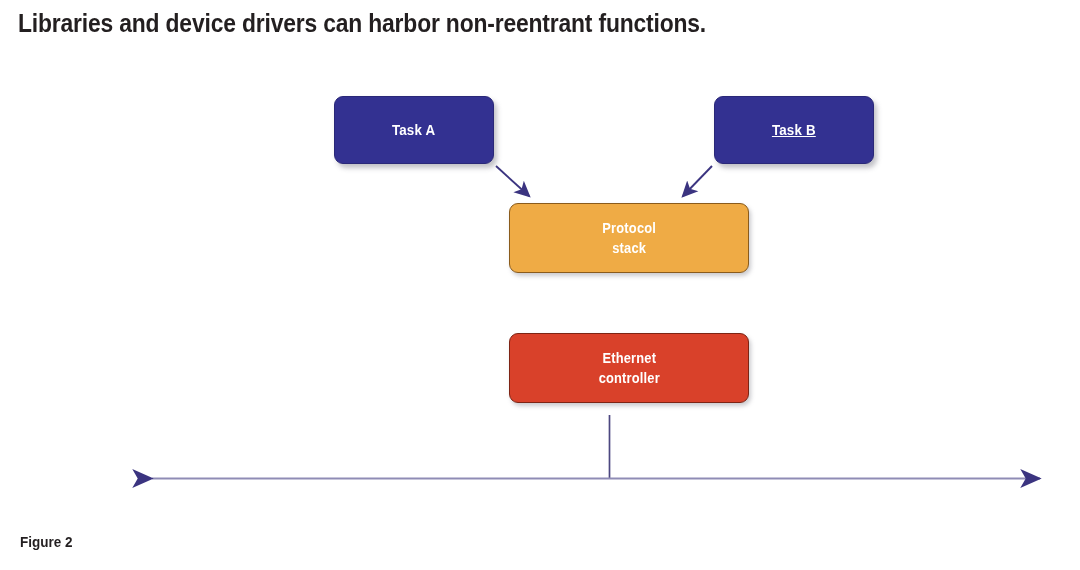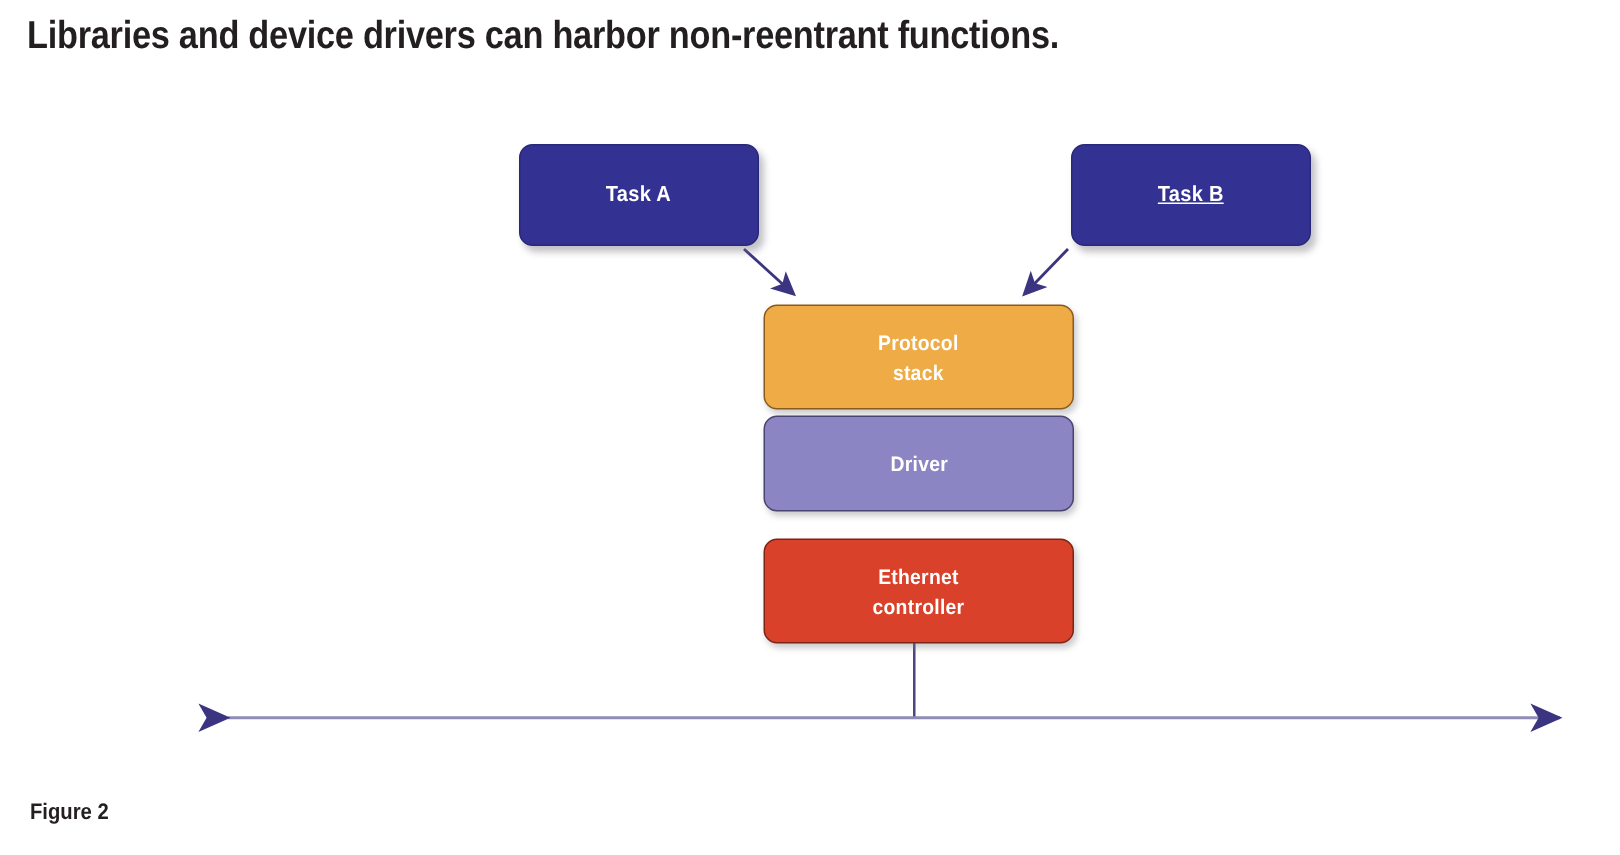--- a/index.html
+++ b/index.html
@@ -86,7 +86,7 @@
     box-shadow: 3px 4px 5px rgba(120,120,130,0.45);
     font-size: 14.5px;
   }
-  #task-a { left: 346px; top: 96px; justify-content: center; }
+  #task-a { left: 334px; top: 96px; justify-content: center; }
   #task-b { left: 714px; top: 96px; text-decoration: underline; }
 
   

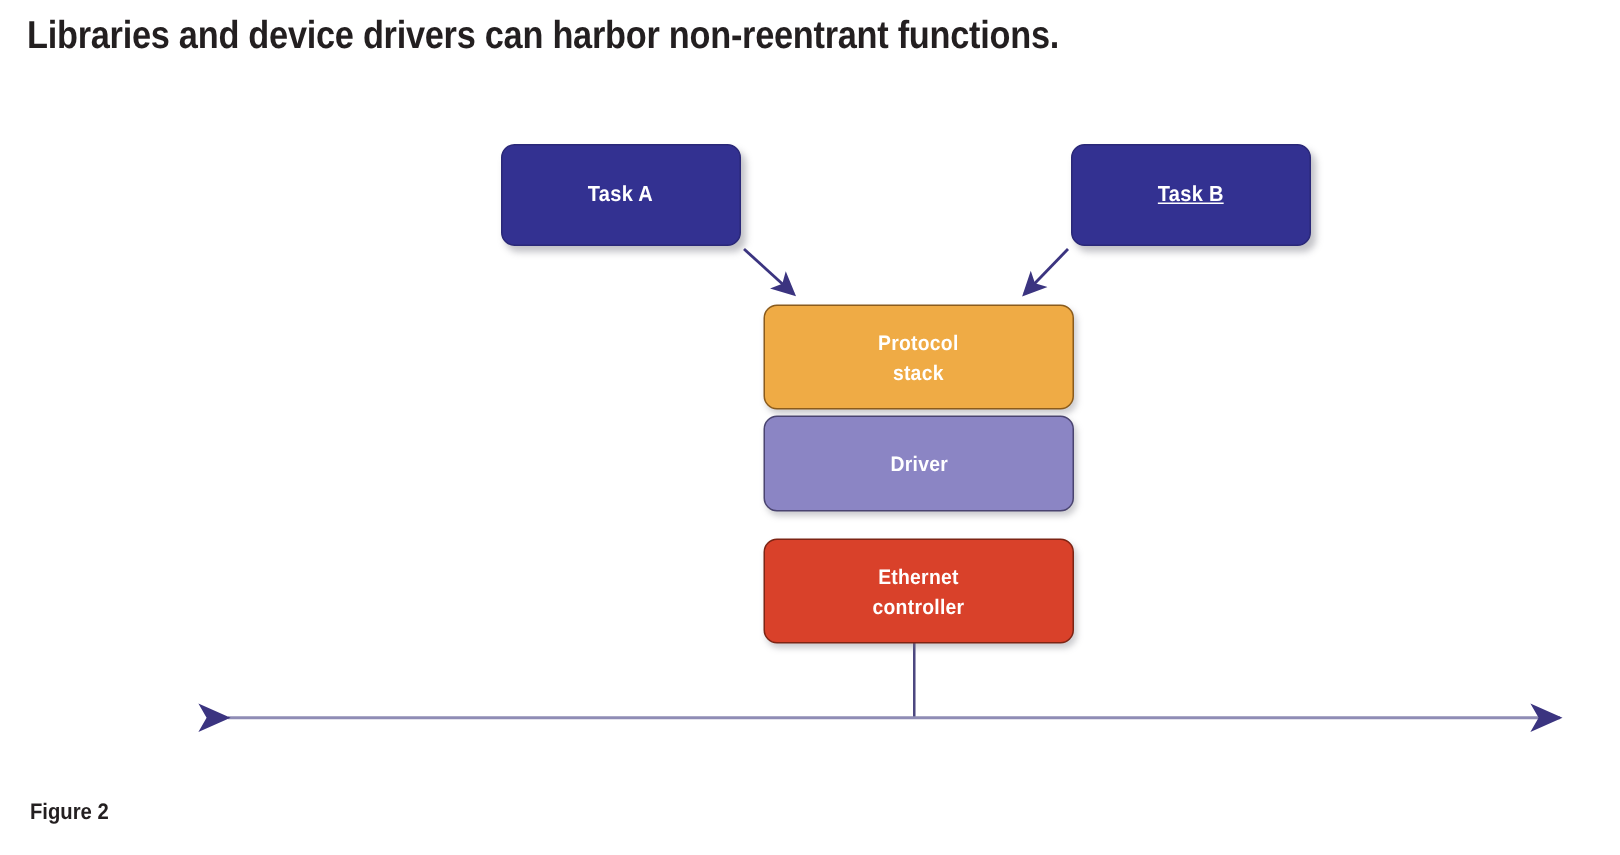--- a/index.html
+++ b/index.html
@@ -92,7 +92,7 @@
   
   .stack-box {
     left: 509px;
-    width: 207px;
+    width: 240px;
     border-radius: 9px;
     box-shadow: 2px 3px 4px rgba(125,125,135,0.40);
   }

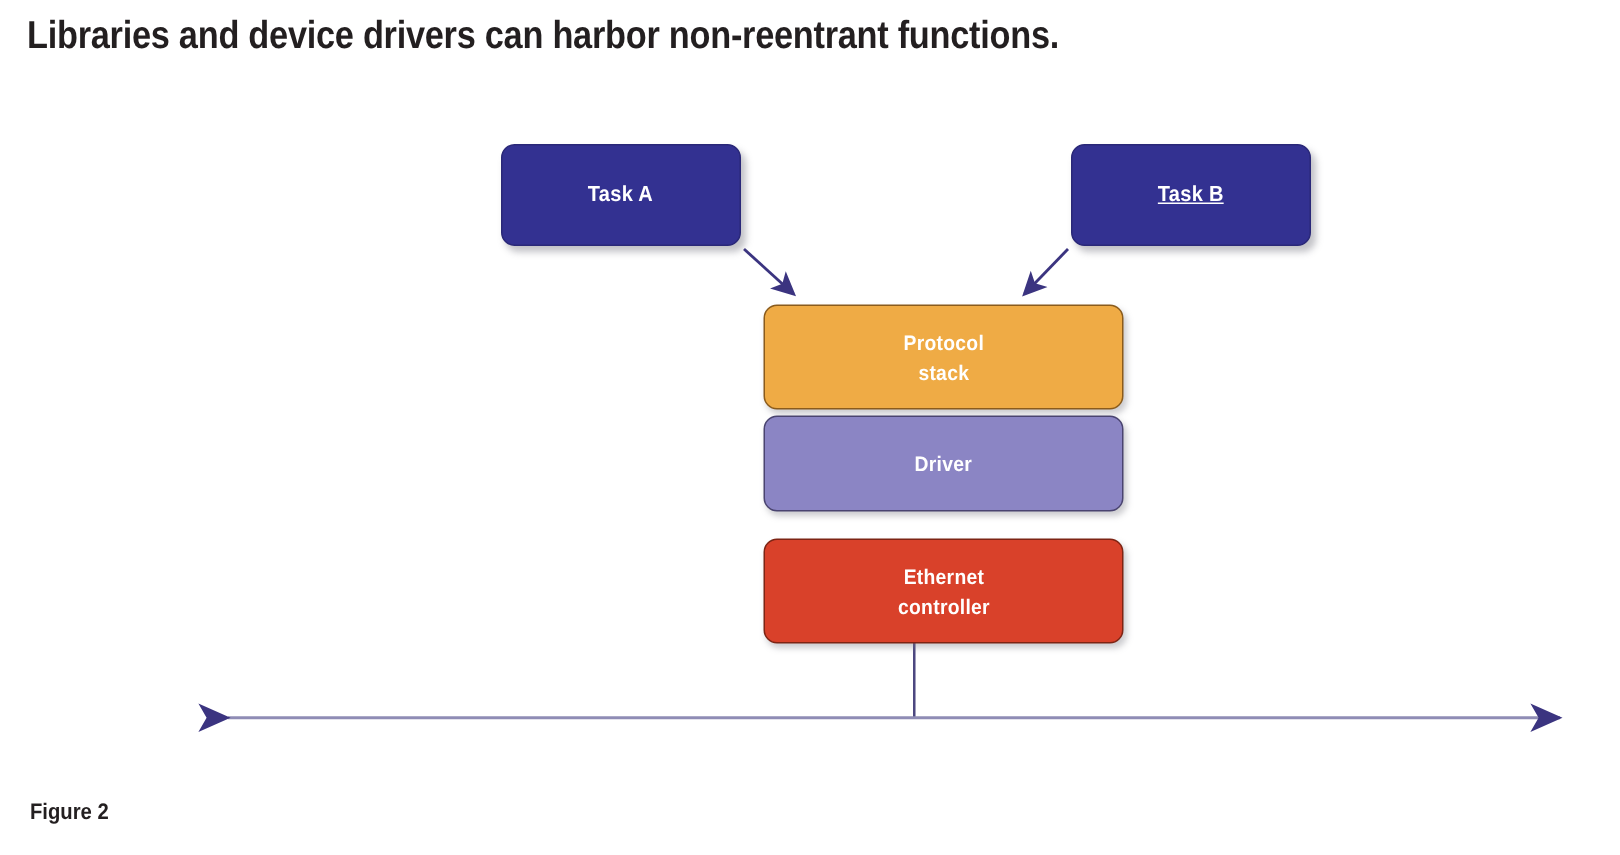--- a/index.html
+++ b/index.html
@@ -166,9 +166,6 @@
 stack</span>
   </div>
 
-  <div class="node stack-box" id="driver">
-    <span class="node-label">Driver</span>
-  </div>
 
   <div class="node stack-box" id="ethernet-controller">
     <span class="node-label">Ethernet

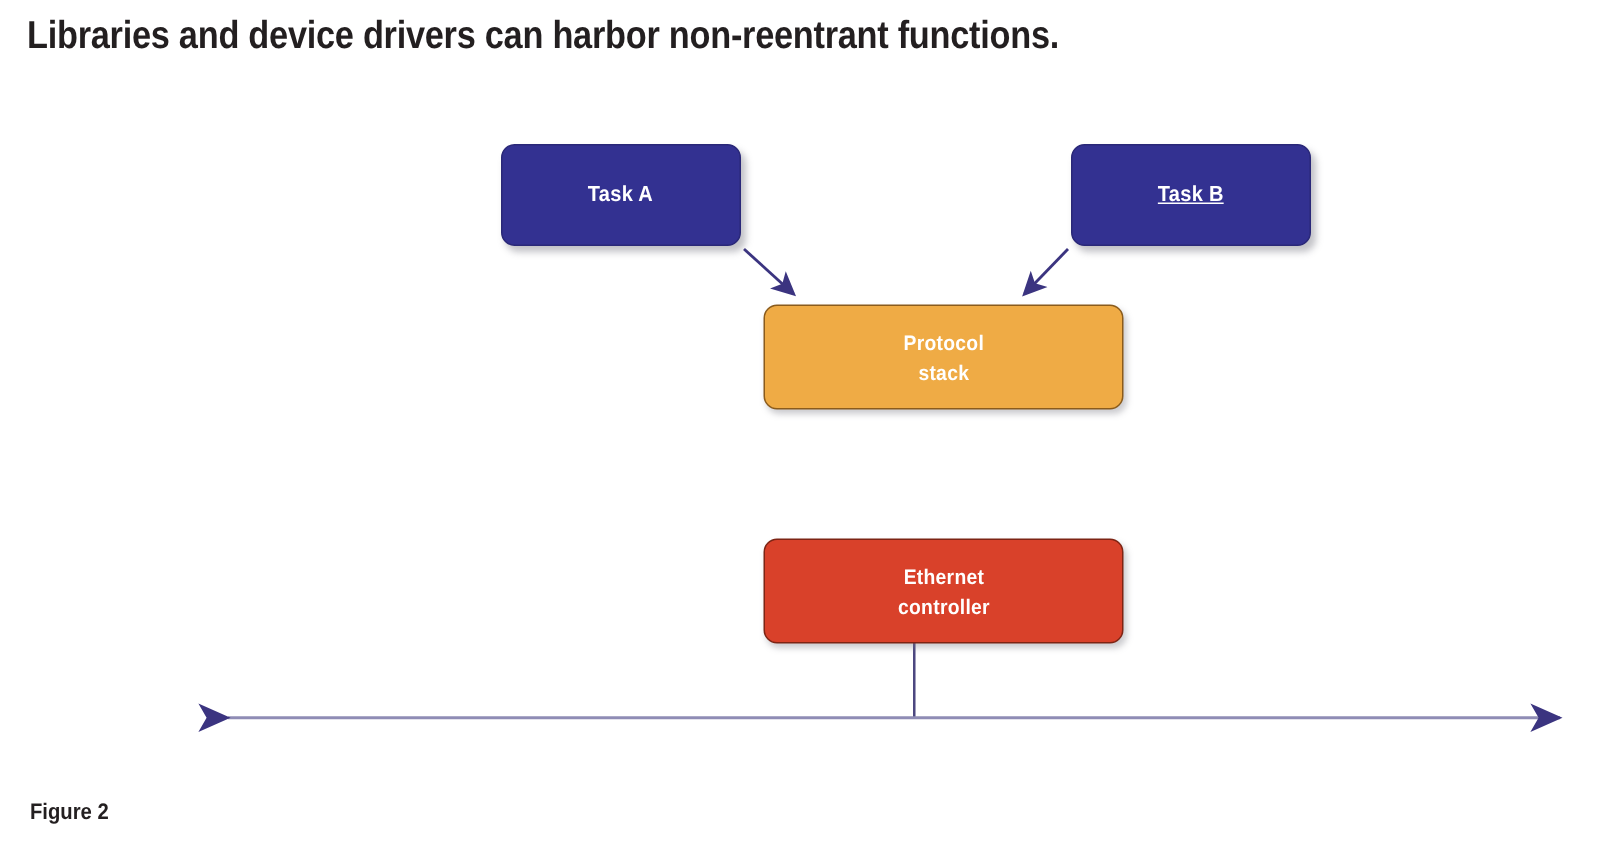--- a/index.html
+++ b/index.html
@@ -109,7 +109,7 @@
     border: 1px solid #4a4470;
   }
   #ethernet-controller {
-    top: 359px;
+    top: 333px;
     height: 70px;
     background: #d9412a;
     border: 1px solid #7d2414;

